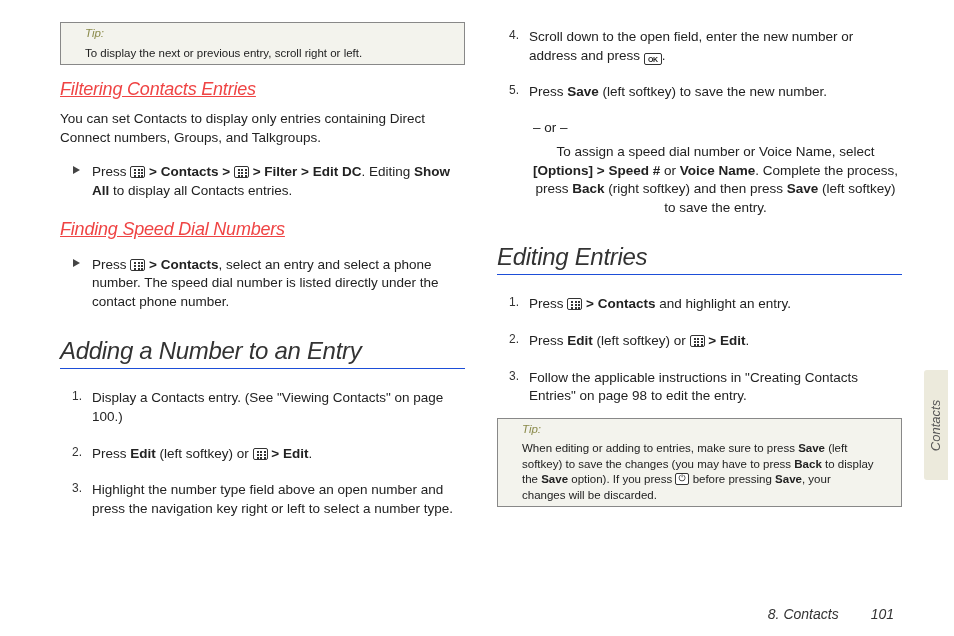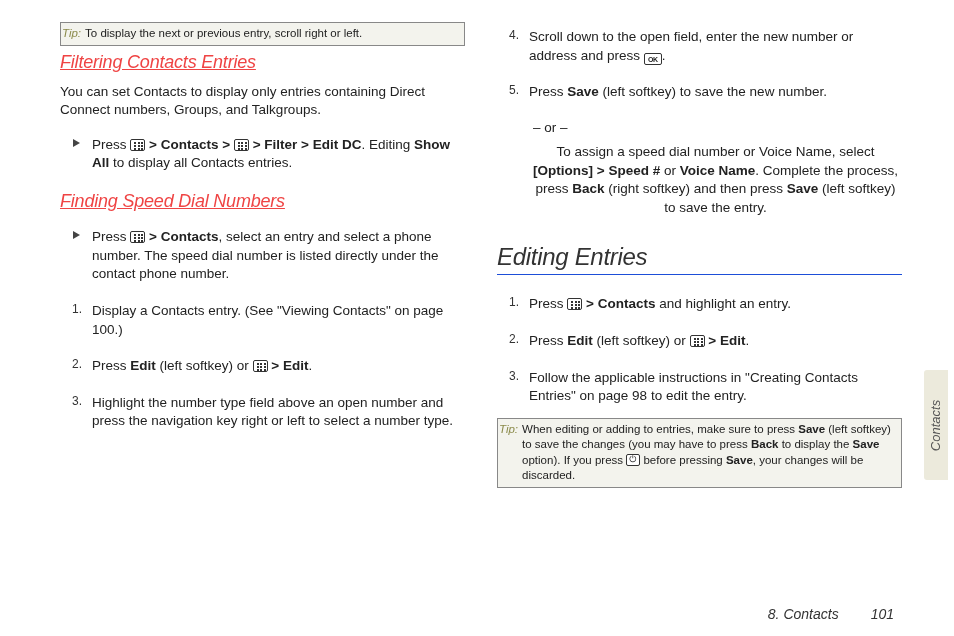--- a/index.html
+++ b/index.html
@@ -28,9 +28,11 @@
     background: #f3f3ed;
     font-size: 11.5px;
     line-height: 1.35;
-    padding: 3px 1px;
+    padding: 3px 24px;
+    margin-bottom: 8px;
     display: flex;
     gap: 4px;
+    flex-direction: column;
   }
   .tip-label {
     font-style: italic;

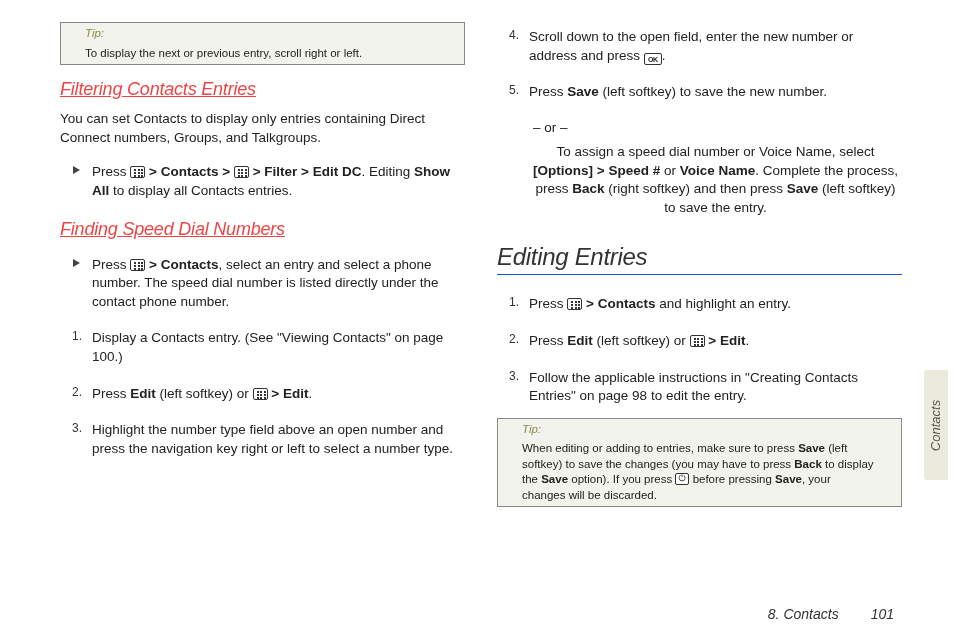--- a/index.html
+++ b/index.html
@@ -222,6 +222,7 @@
       </span>
     </div>
 
+    <h1 class="main">Adding a Number to an Entry</h1>
 
     <div class="indent-item">
       <span class="marker">1.</span>

